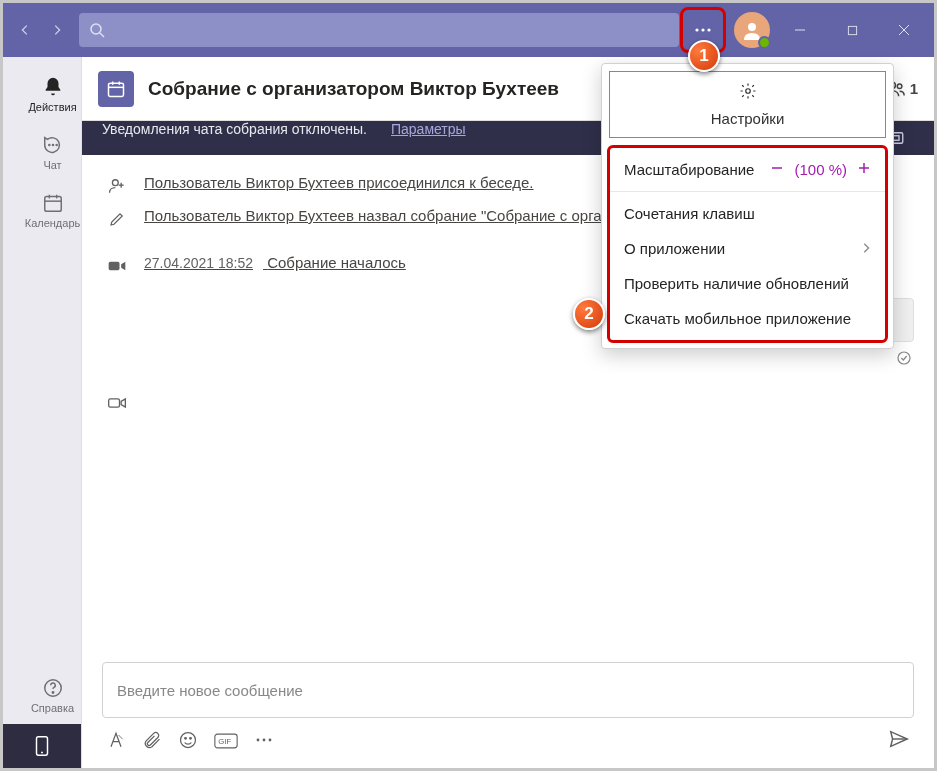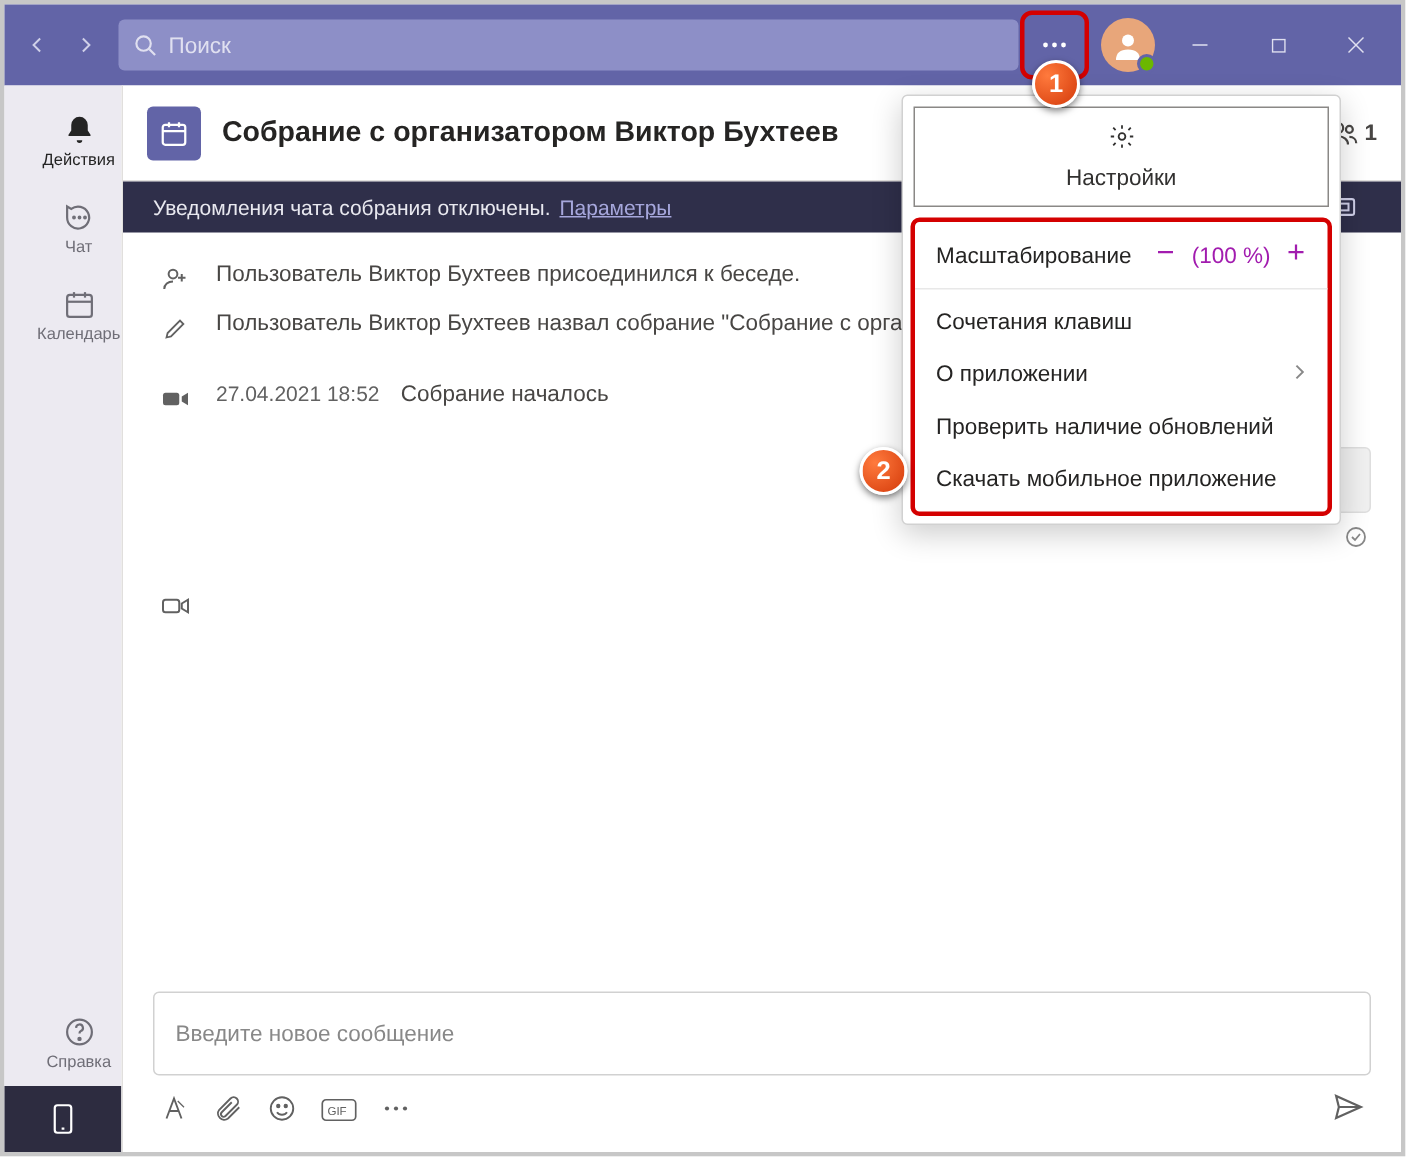--- a/index.html
+++ b/index.html
@@ -91,7 +91,6 @@
           <circle cx="7" cy="7" r="5"></circle>
           <line x1="11" y1="11" x2="15" y2="15"></line>
         </svg>
-      <input placeholder="Поиск" style="">
     </div>
     <div class="titlebar-right">
       <div class="more-highlight">

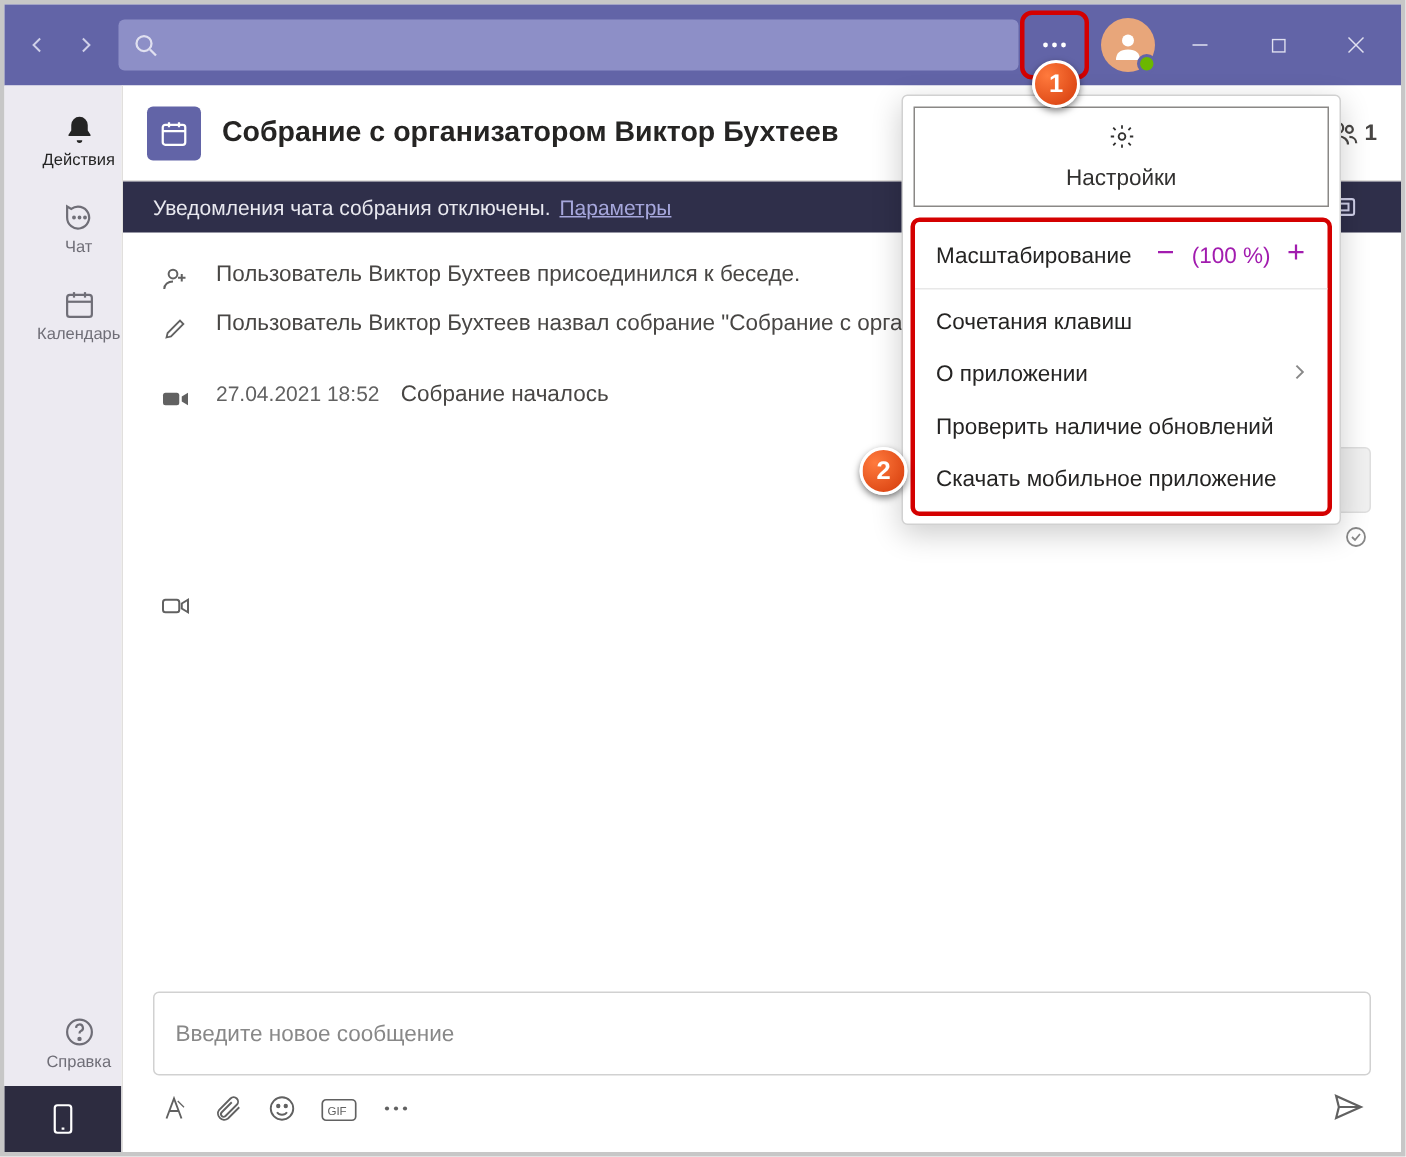--- a/index.html
+++ b/index.html
@@ -33,7 +33,7 @@
   .participants { display: flex; align-items: center; gap: 4px; color: #484644; font-size: 15px; font-weight: 600; }
   .header-ico { width: 36px; height: 36px; display: flex; align-items: center; justify-content: center; color: #484644; }
   
-  .notif { height: 34px; background: #2f2f4a; color: #e8e8ef; display: flex; align-items: center; padding: 0 20px; font-size: 14px; gap: 6px; }
+  .notif { height: 34px; background: #2f2f4a; color: #e8e8ef; display: flex; padding: 0 20px; font-size: 14px; gap: 24px; }
   .notif a { color: #a6a7dc; }
   
   .convo { flex: 1; overflow: auto; padding: 14px 20px 0 20px; position: relative; }

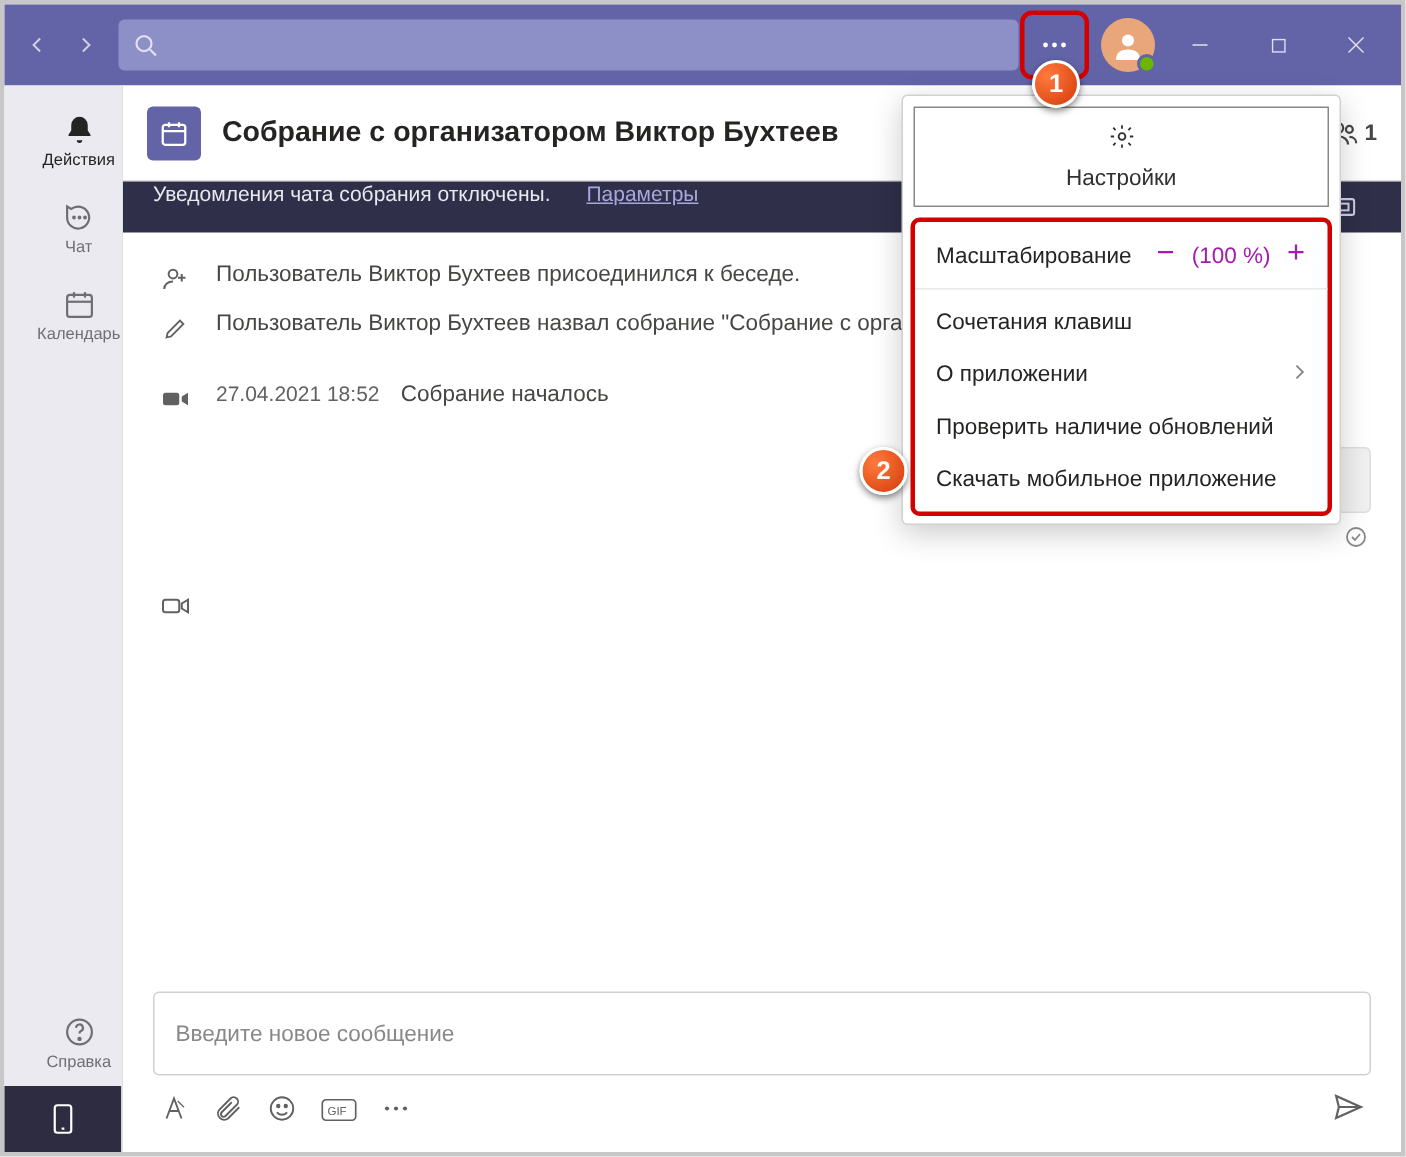--- a/index.html
+++ b/index.html
@@ -37,7 +37,7 @@
   .notif a { color: #a6a7dc; }
   
   .convo { flex: 1; overflow: auto; padding: 14px 20px 0 20px; position: relative; }
-  .sys-row { display: flex; align-items: flex-start; gap: 16px; padding: 5px 0; color: #484644; font-size: 15px; }
+  .sys-row { display: flex; align-items: flex-start; gap: 16px; padding: 5px 0; color: #484644; font-size: 15px; text-decoration: underline; }
   .sys-row .ico { width: 22px; height: 22px; flex: 0 0 22px; display: flex; align-items: center; justify-content: center; color: #616161; margin-left: 4px; margin-top: 1px; }
   .sys-row .ts { color: #616161; font-size: 14px; margin-right: 10px; }
   .sys-row.started { margin-top: 14px; }

